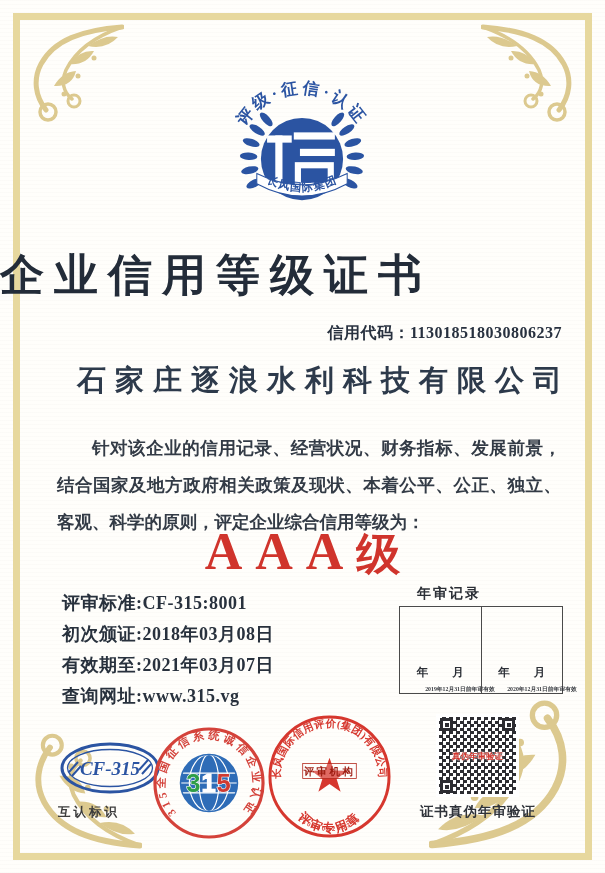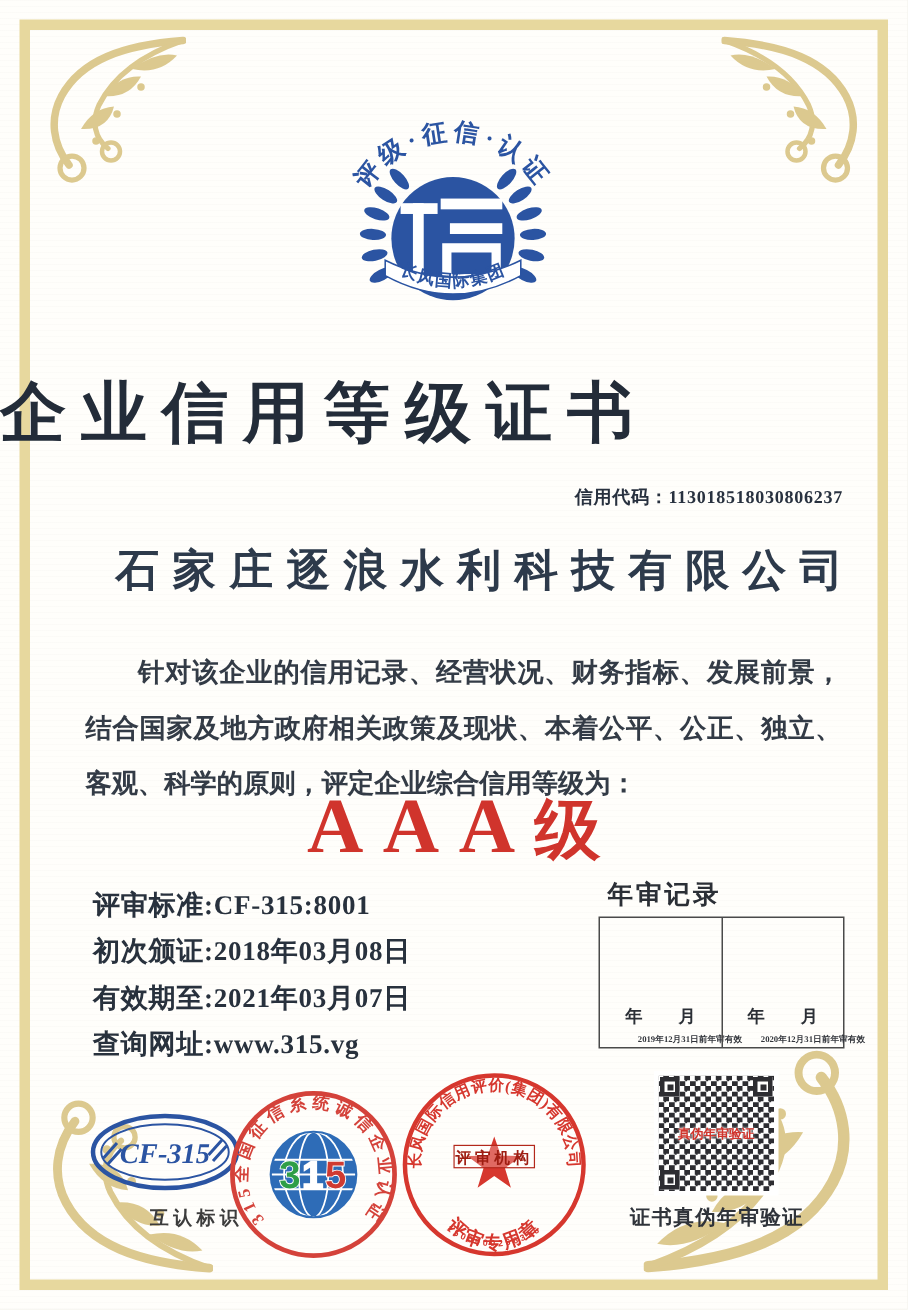--- a/index.html
+++ b/index.html
@@ -26,7 +26,7 @@
   }
   .credit-code{
     position:absolute;left:60px;right:43px;top:323px;text-align:right;
-    font-size:12px;font-weight:bold;color:#28313f;letter-spacing:.5px;
+    font-size:16px;font-weight:bold;color:#28313f;letter-spacing:.5px;
   }
   .company{
     position:absolute;left:0;right:0;top:361px;text-align:center;

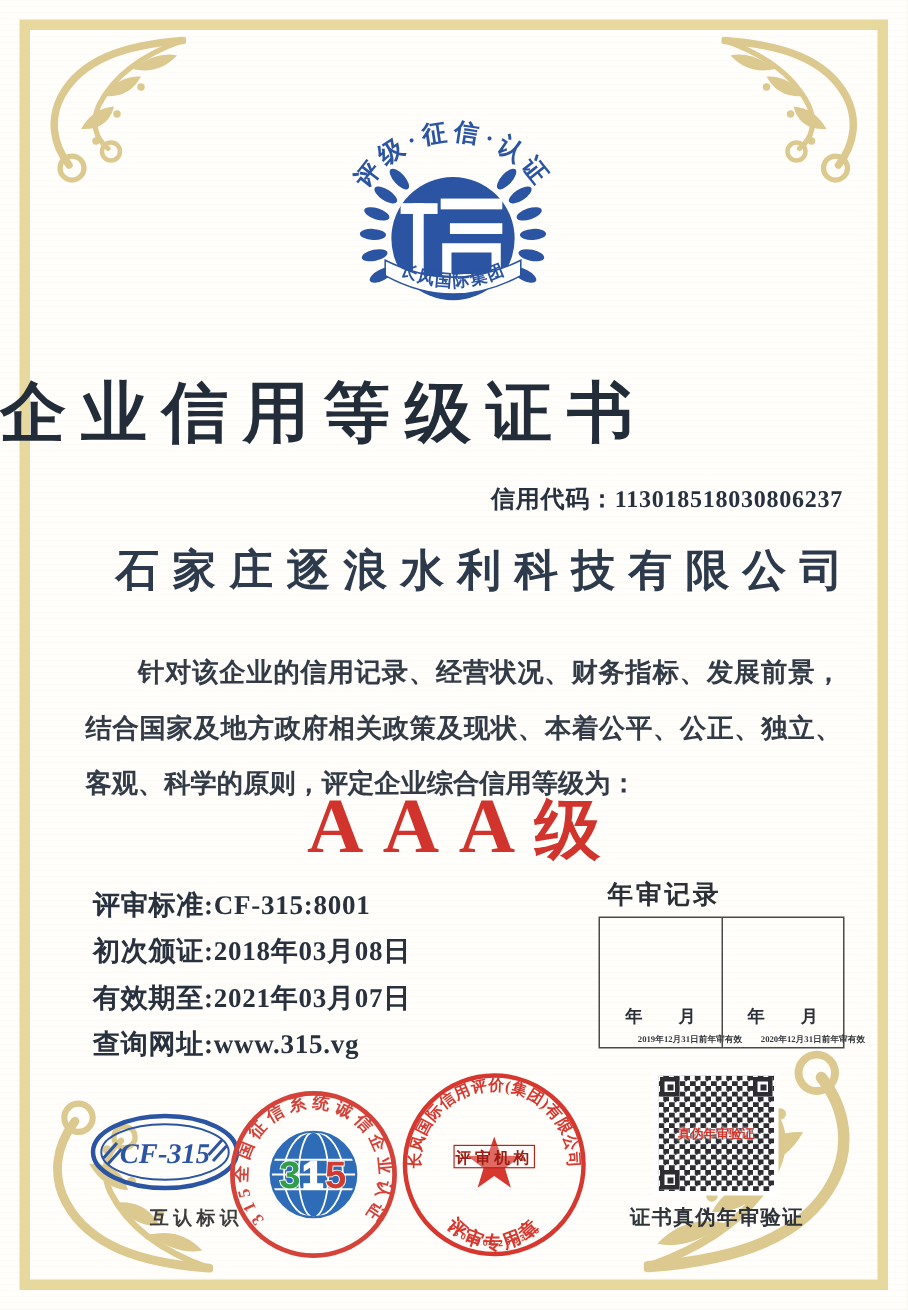--- a/index.html
+++ b/index.html
@@ -48,7 +48,7 @@
   .details{position:absolute;left:62px;top:588px;font-size:18px;font-weight:bold;color:#28313d;line-height:31px;letter-spacing:.5px;}
 
   .annual{position:absolute;left:399px;top:585px;width:164px;}
-  .annual-title{font-size:17px;font-weight:bold;letter-spacing:2px;color:#2b2f36;margin-left:6px;}
+  .annual-title{font-size:14px;font-weight:bold;letter-spacing:2px;color:#2b2f36;margin-left:18px;}
   .annual-box{margin-top:3px;height:86px;border:1px solid #4a4a4a;display:flex;}
   .annual-cell{position:relative;flex:1;}
   .annual-cell + .annual-cell{border-left:1px solid #4a4a4a;}

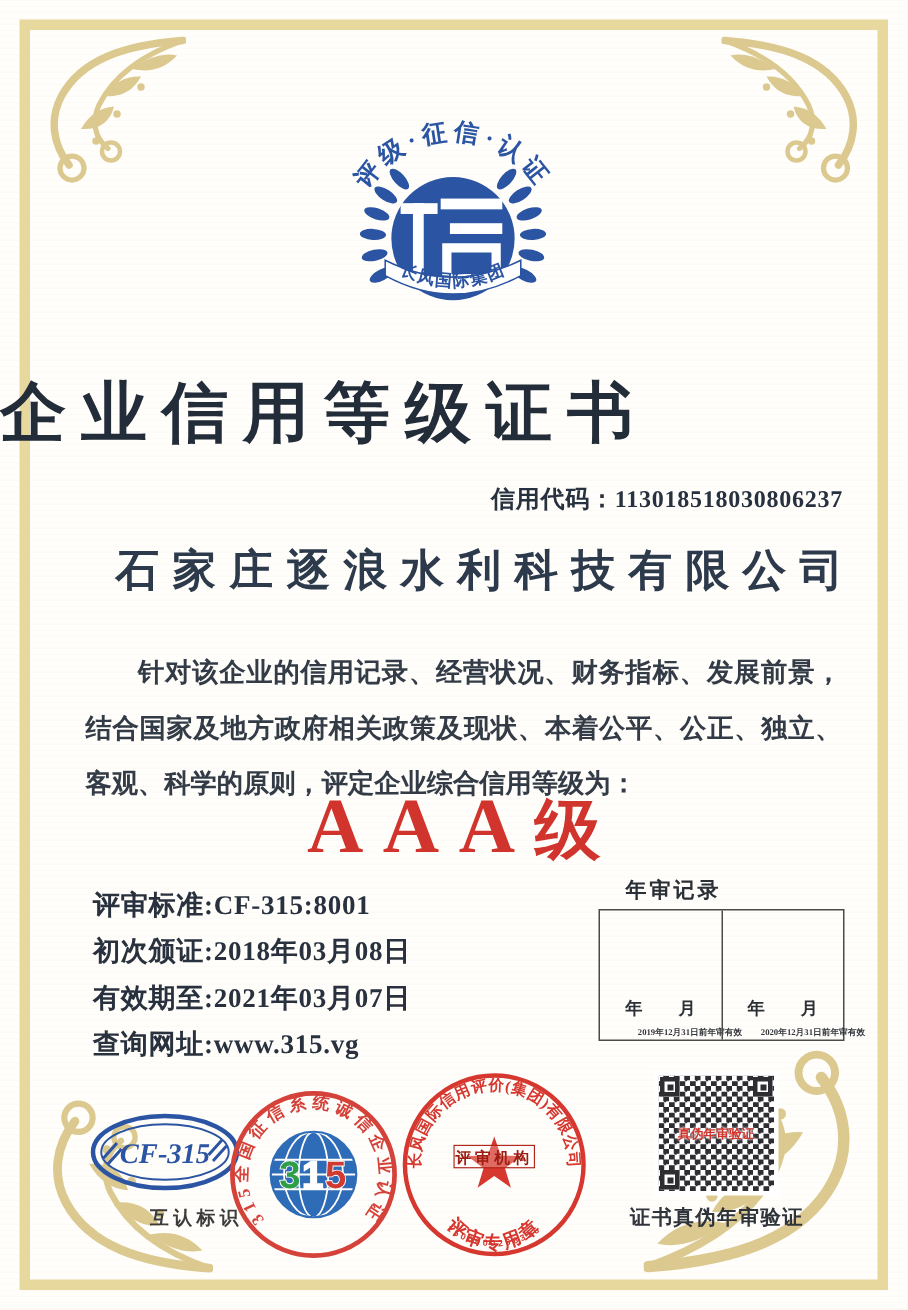--- a/index.html
+++ b/index.html
@@ -57,7 +57,7 @@
   .note-inner{display:inline-block;font-size:10px;transform:scale(0.58);transform-origin:center bottom;color:#33363c;font-weight:bold;}
 
   .seal-cf315{position:absolute;left:58px;top:741px;width:104px;height:54px;}
-  .cf-caption{position:absolute;left:58px;top:804px;width:104px;text-align:right;font-size:12.5px;letter-spacing:3px;color:#3c3c3c;font-weight:600;}
+  .cf-caption{position:absolute;left:58px;top:804px;width:104px;text-align:left;font-size:12.5px;letter-spacing:3px;color:#3c3c3c;font-weight:600;}
   .seal-315{position:absolute;left:152px;top:726px;width:114px;height:114px;}
   .seal-assessor{position:absolute;left:265px;top:712px;width:129px;height:129px;}
 

